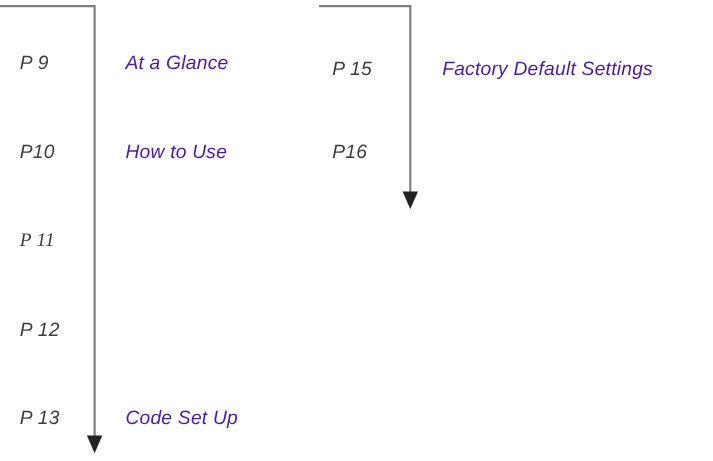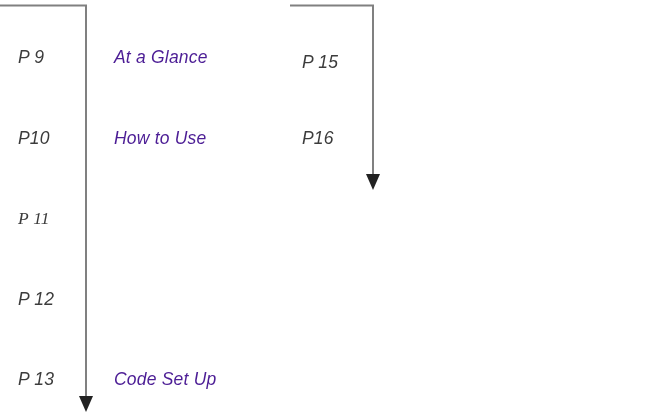--- a/index.html
+++ b/index.html
@@ -110,6 +110,7 @@
 
     <div class="entry-row g2" style="top:50px;left:0;width:611px;">
       <span class="entry-page">P 15</span>
+      <span class="entry-label">Factory Default Settings</span>
     </div>
 
     <div class="entry-row g2" style="top:126px;left:0;width:648px;">

